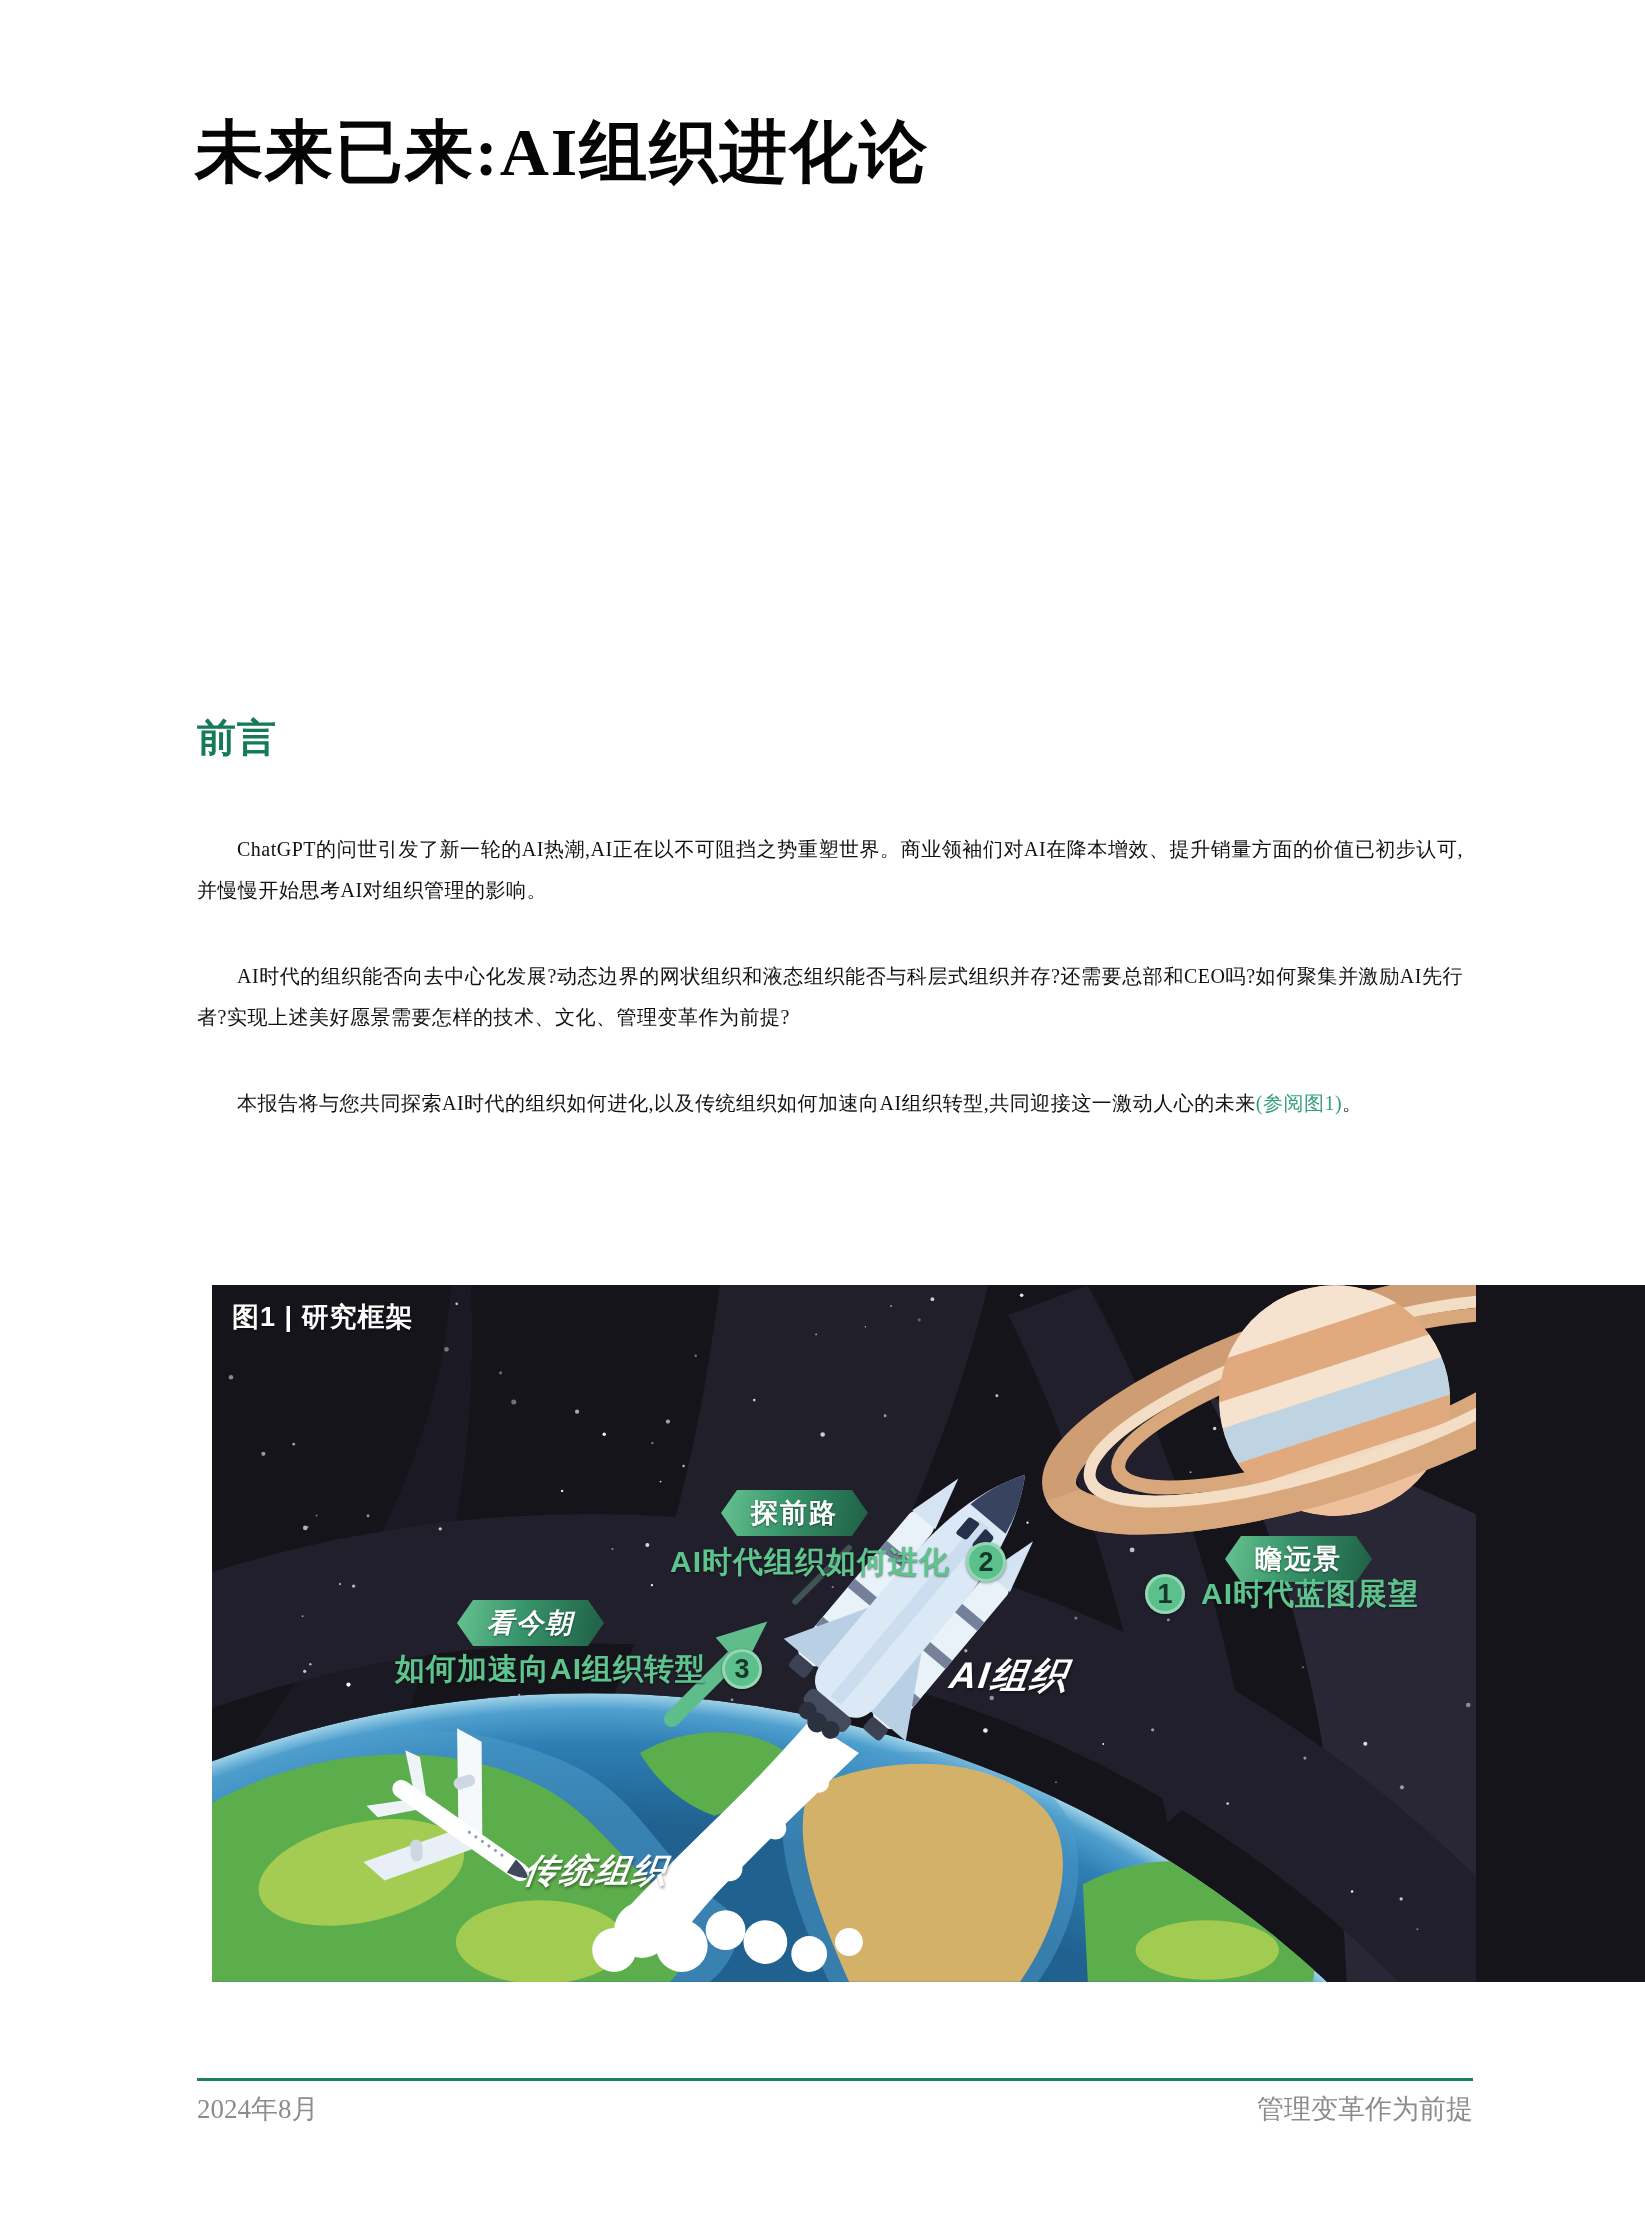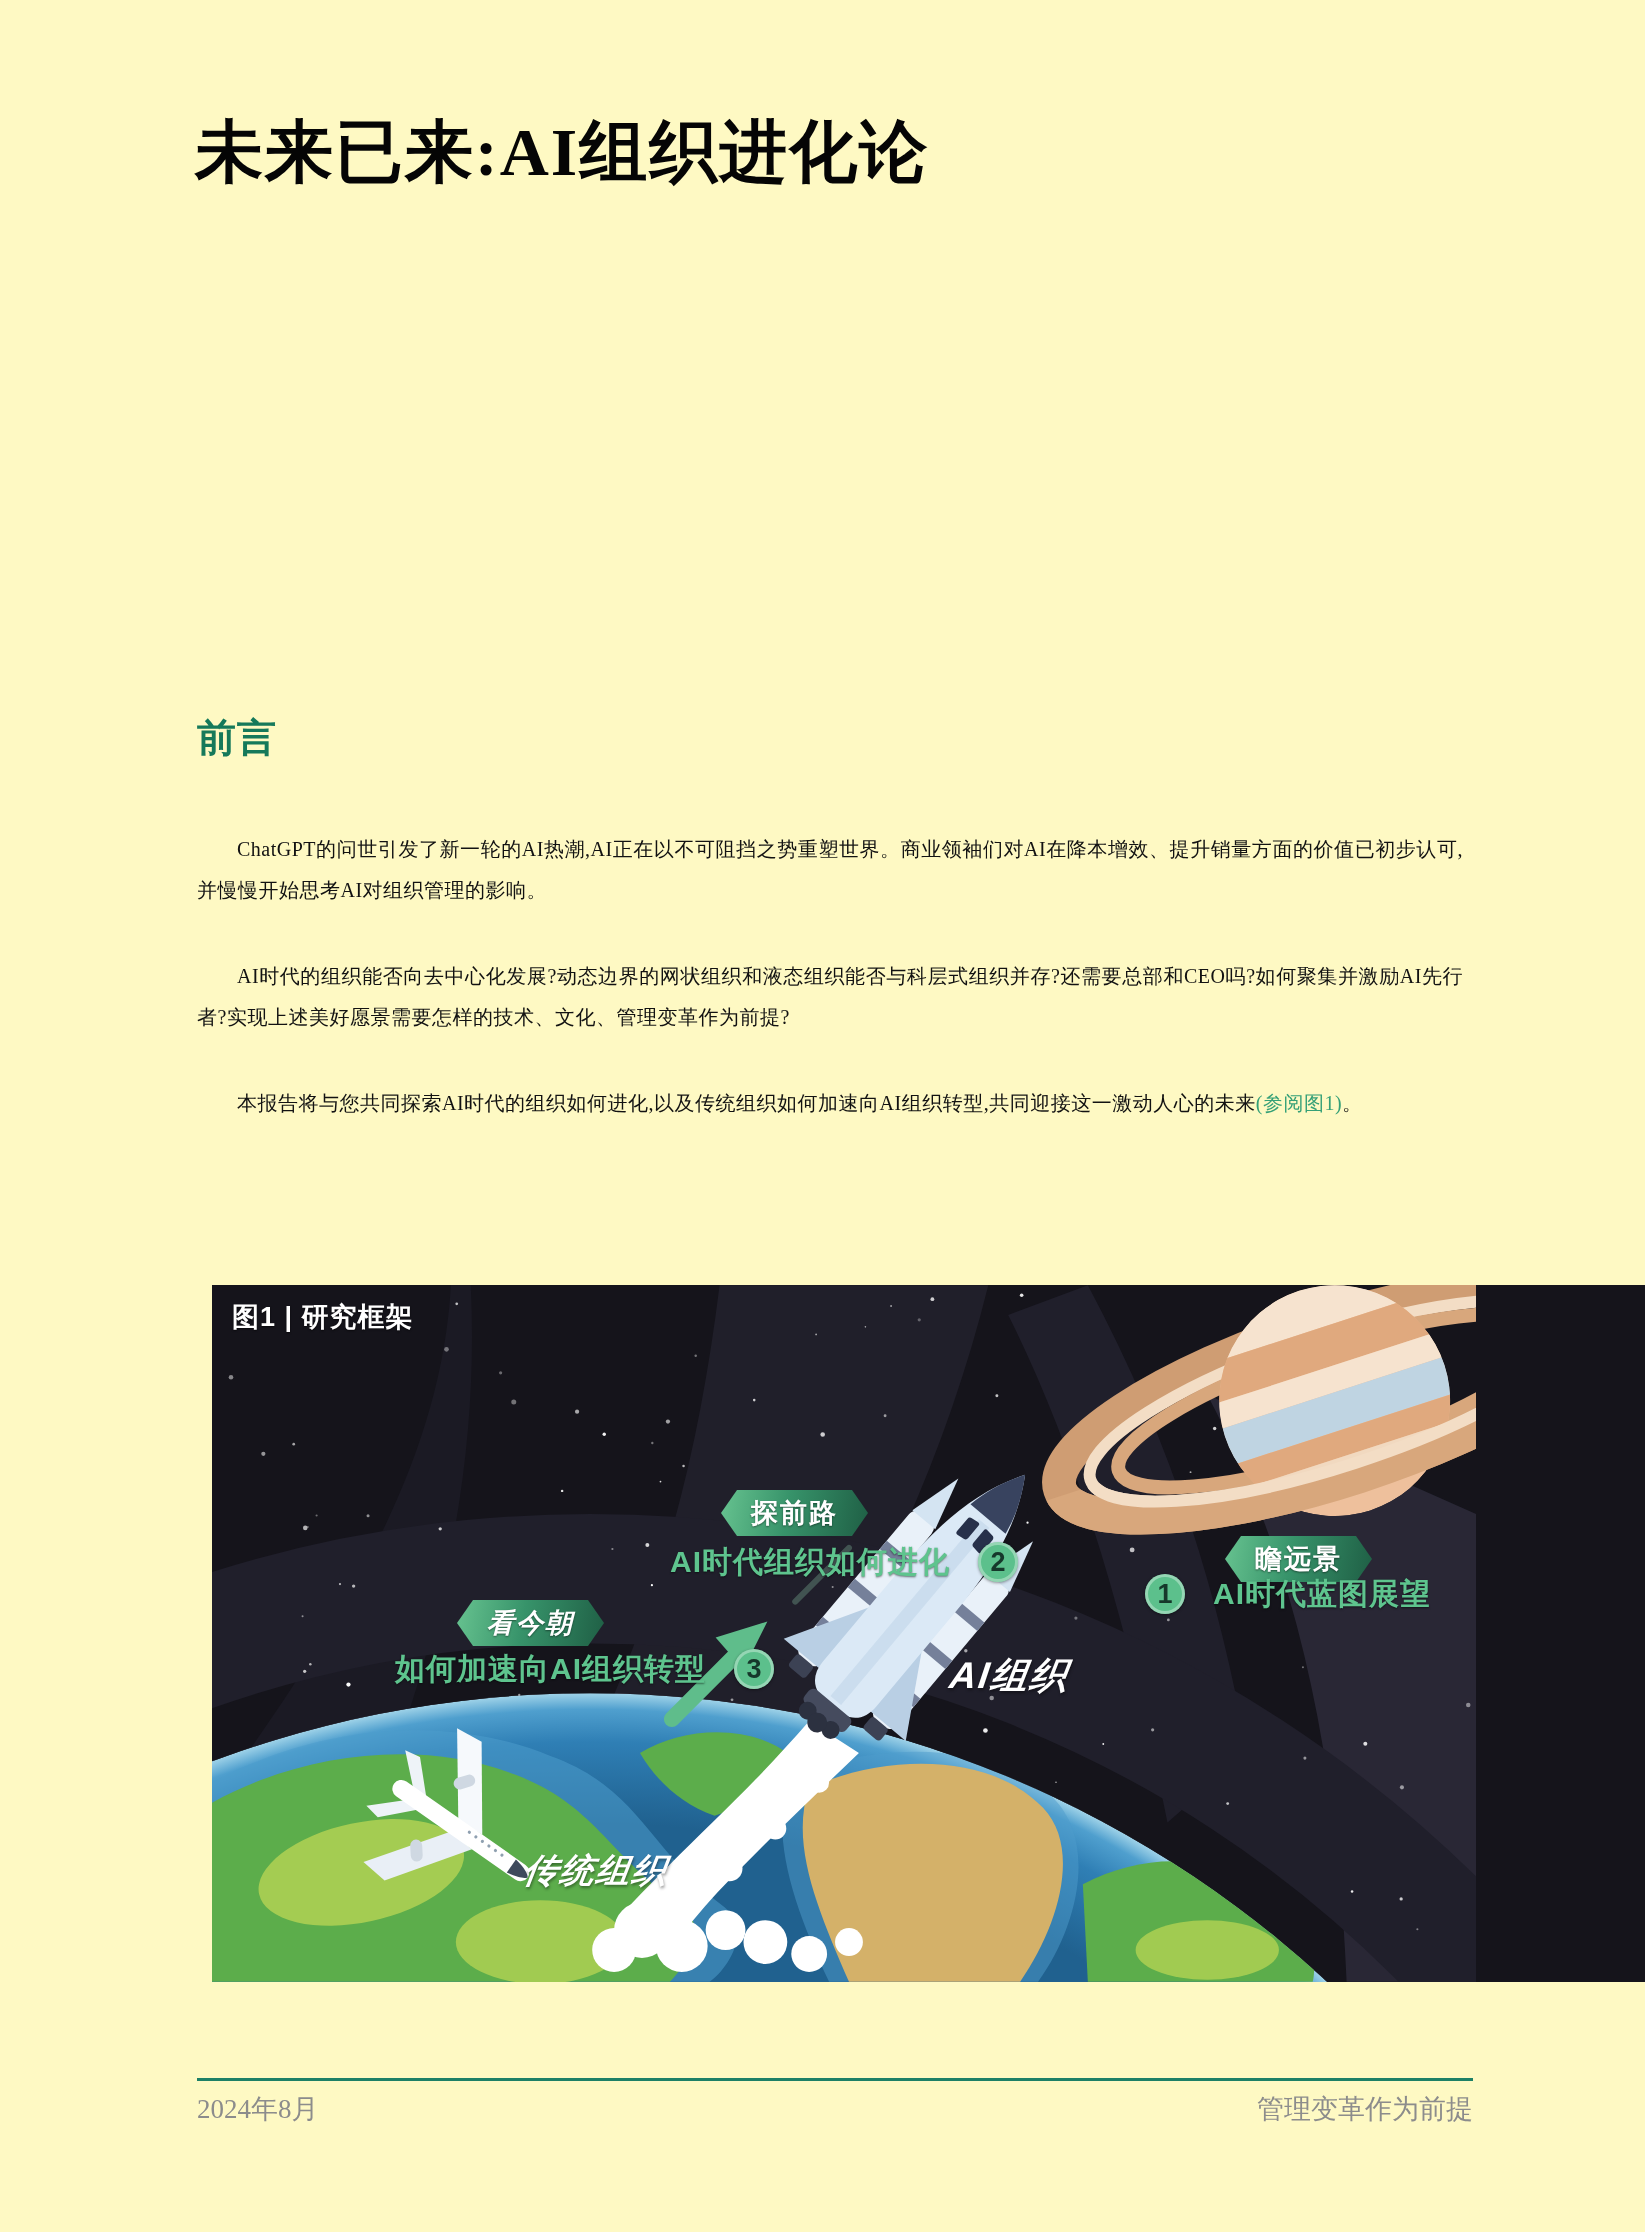--- a/index.html
+++ b/index.html
@@ -5,7 +5,7 @@
   html,body{margin:0;padding:0;background:#e8e8e8;}
   .page{
     position:relative;width:1646px;height:2233px;margin:0 auto;
-    background:#fef9c3;overflow:hidden;
+    background:#ffffff;overflow:hidden;
     font-family:"Liberation Serif","DejaVu Serif",serif;
   }
   .doc-title{

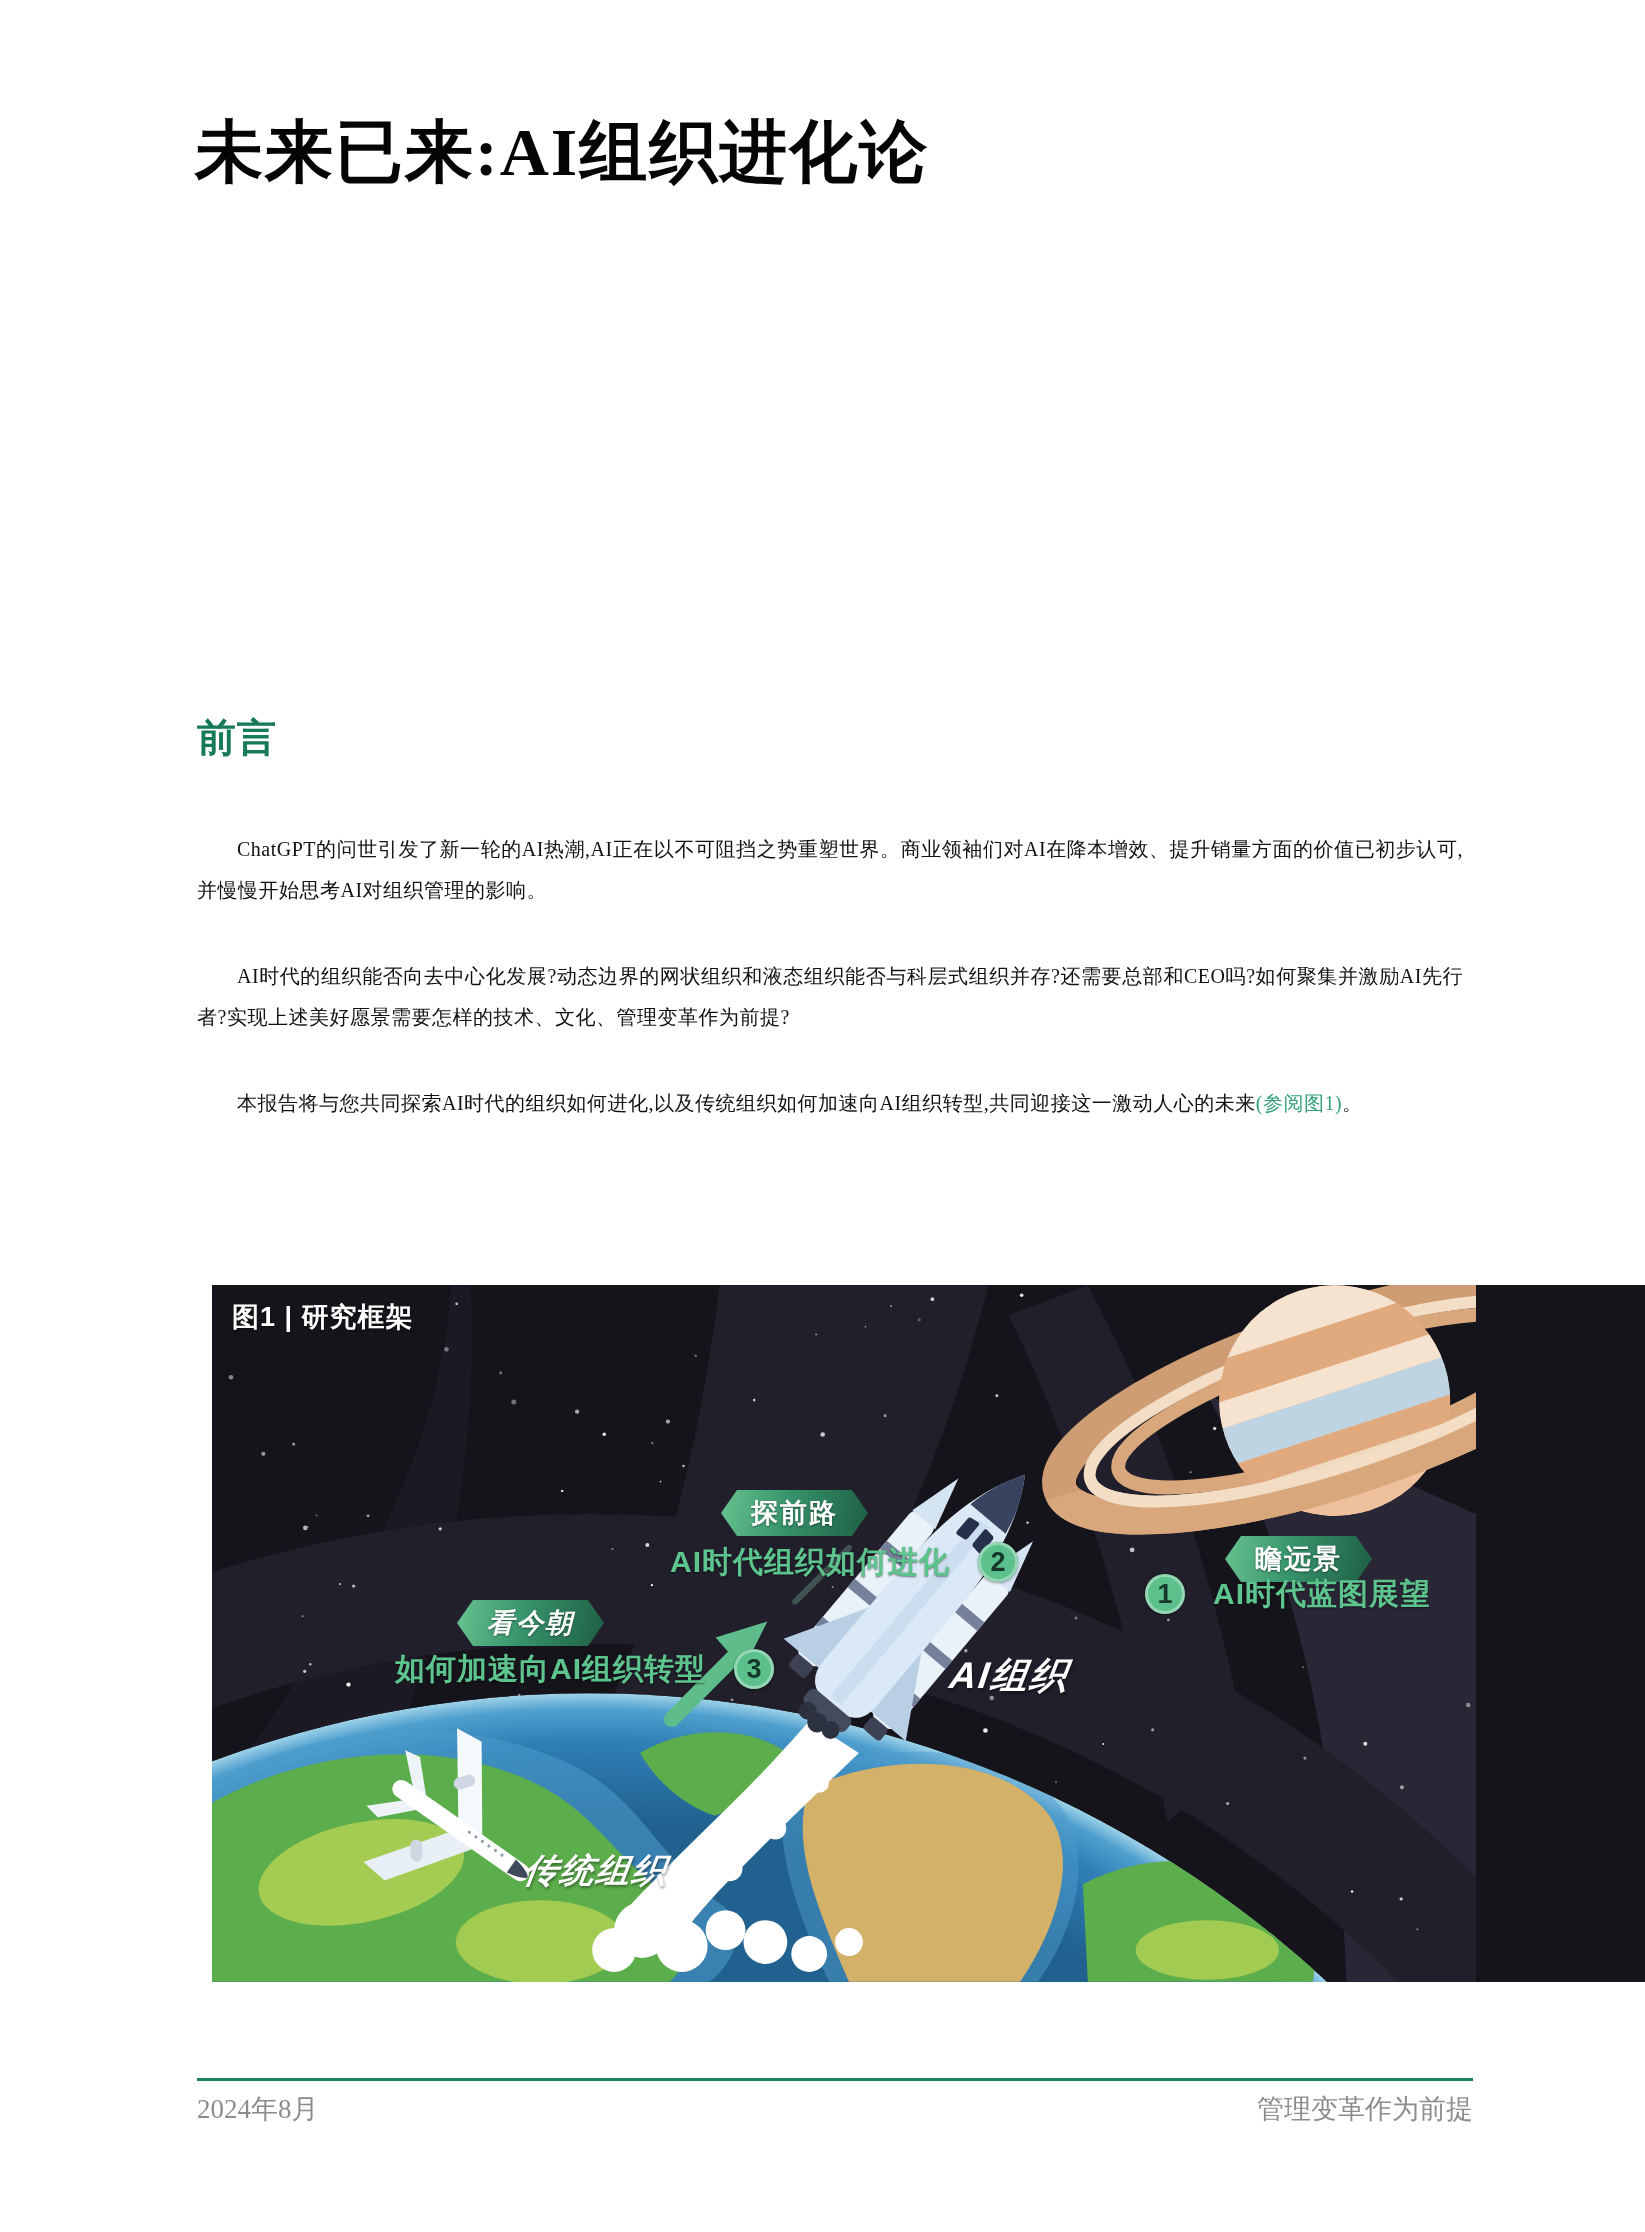--- a/index.html
+++ b/index.html
@@ -43,7 +43,7 @@
     text-shadow:0 1px 2px rgba(0,0,0,.45);
   }
   .fig-desc{
-    position:absolute;display:flex;align-items:center;gap:28px;height:44px;
+    position:absolute;display:flex;align-items:center;gap:16px;height:44px;
   }
   .desc-text{
     color:#5ec48e;font:bold 30px "Liberation Sans","DejaVu Sans",sans-serif;

